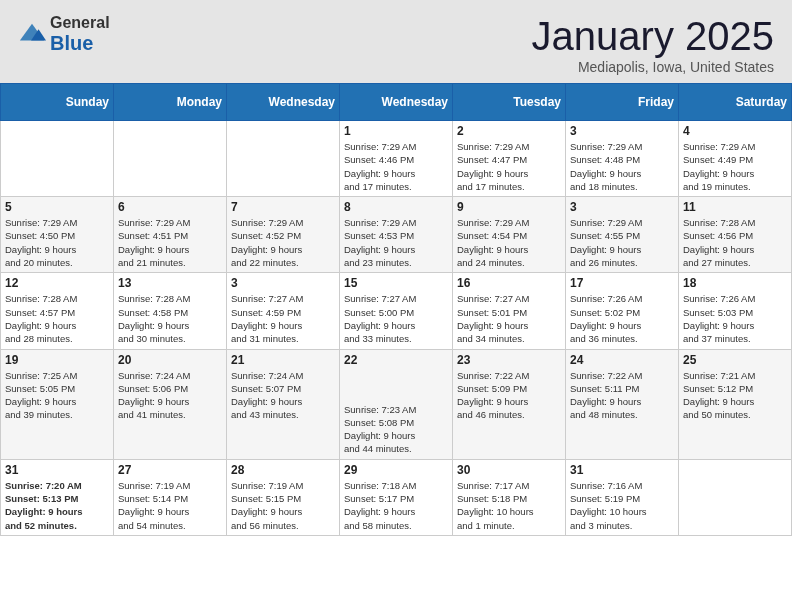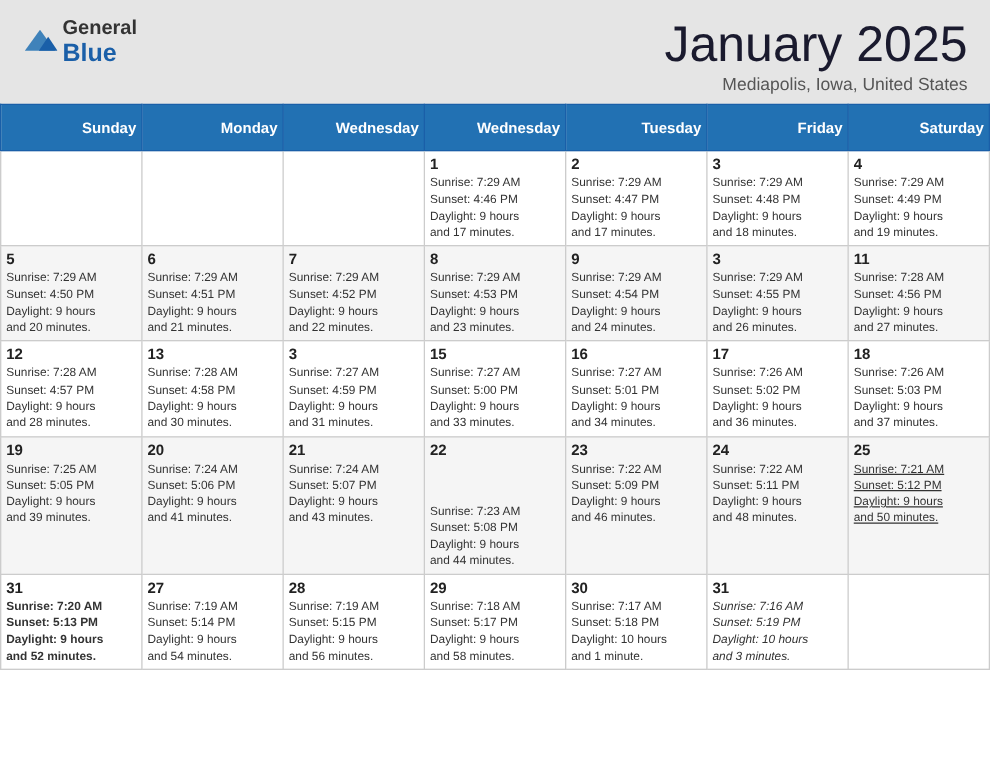--- a/index.html
+++ b/index.html
@@ -313,7 +313,7 @@
           </td>
           <td>
             <span class="day-number">25</span>
-            <div class="day-info" style="white-space: pre-line; text-decoration: underline;">Sunrise: 7:21 AM
+            <div class="day-info" style="white-space: pre-line;">Sunrise: 7:21 AM
 Sunset: 5:12 PM
 Daylight: 9 hours
 and 50 minutes.</div>

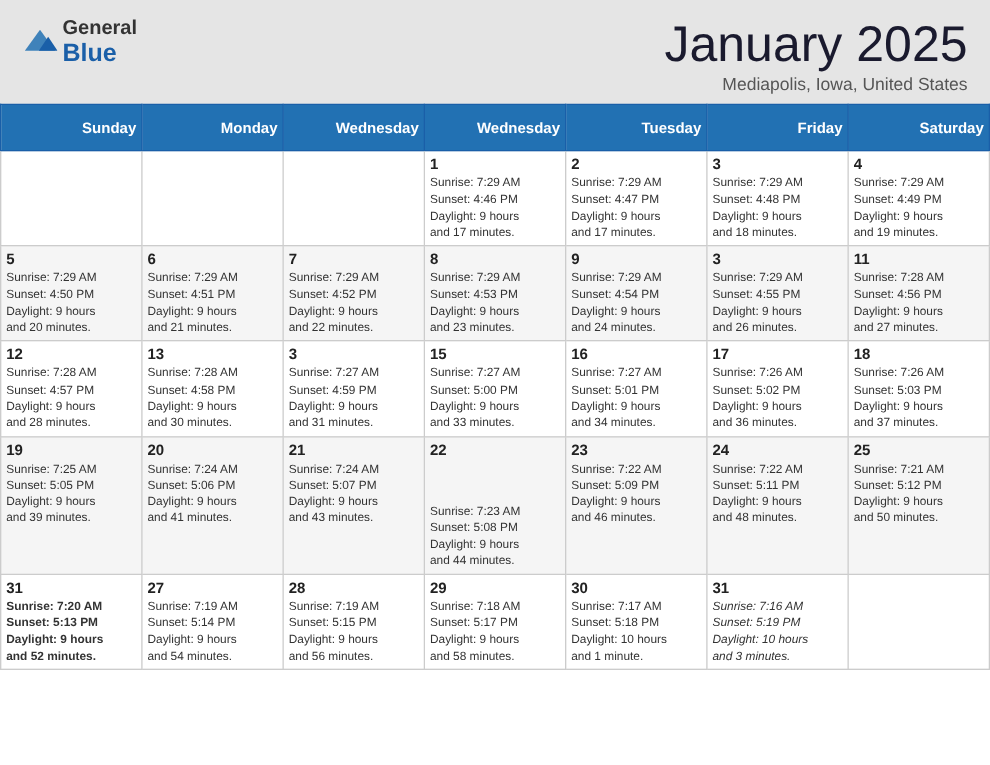--- a/index.html
+++ b/index.html
@@ -357,7 +357,7 @@
           </td>
           <td>
             <span class="day-number">31</span>
-            <div class="day-info" style="white-space: pre-line; font-style: italic;">Sunrise: 7:16 AM
+            <div class="day-info" style="white-space: pre-line;">Sunrise: 7:16 AM
 Sunset: 5:19 PM
 Daylight: 10 hours
 and 3 minutes.</div>

